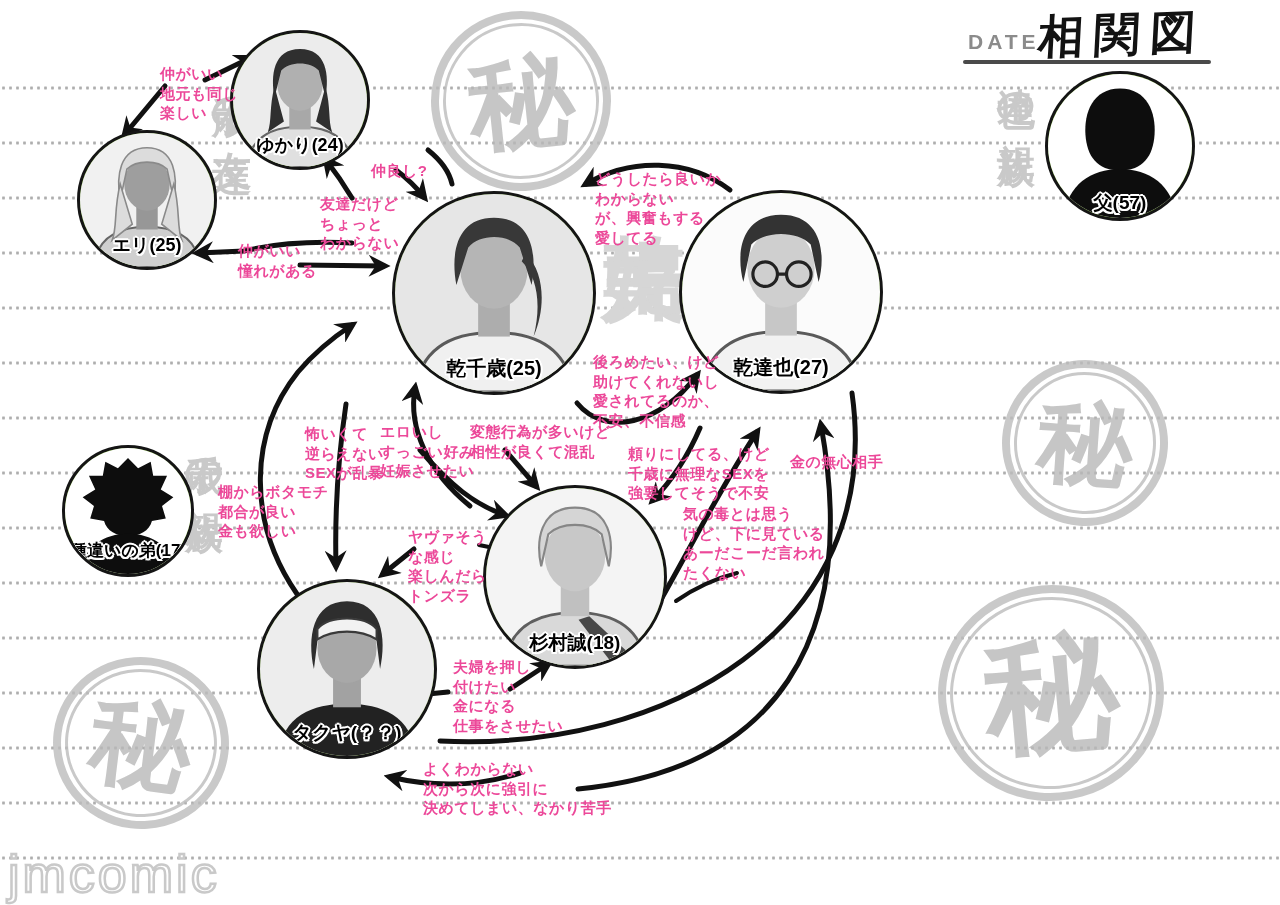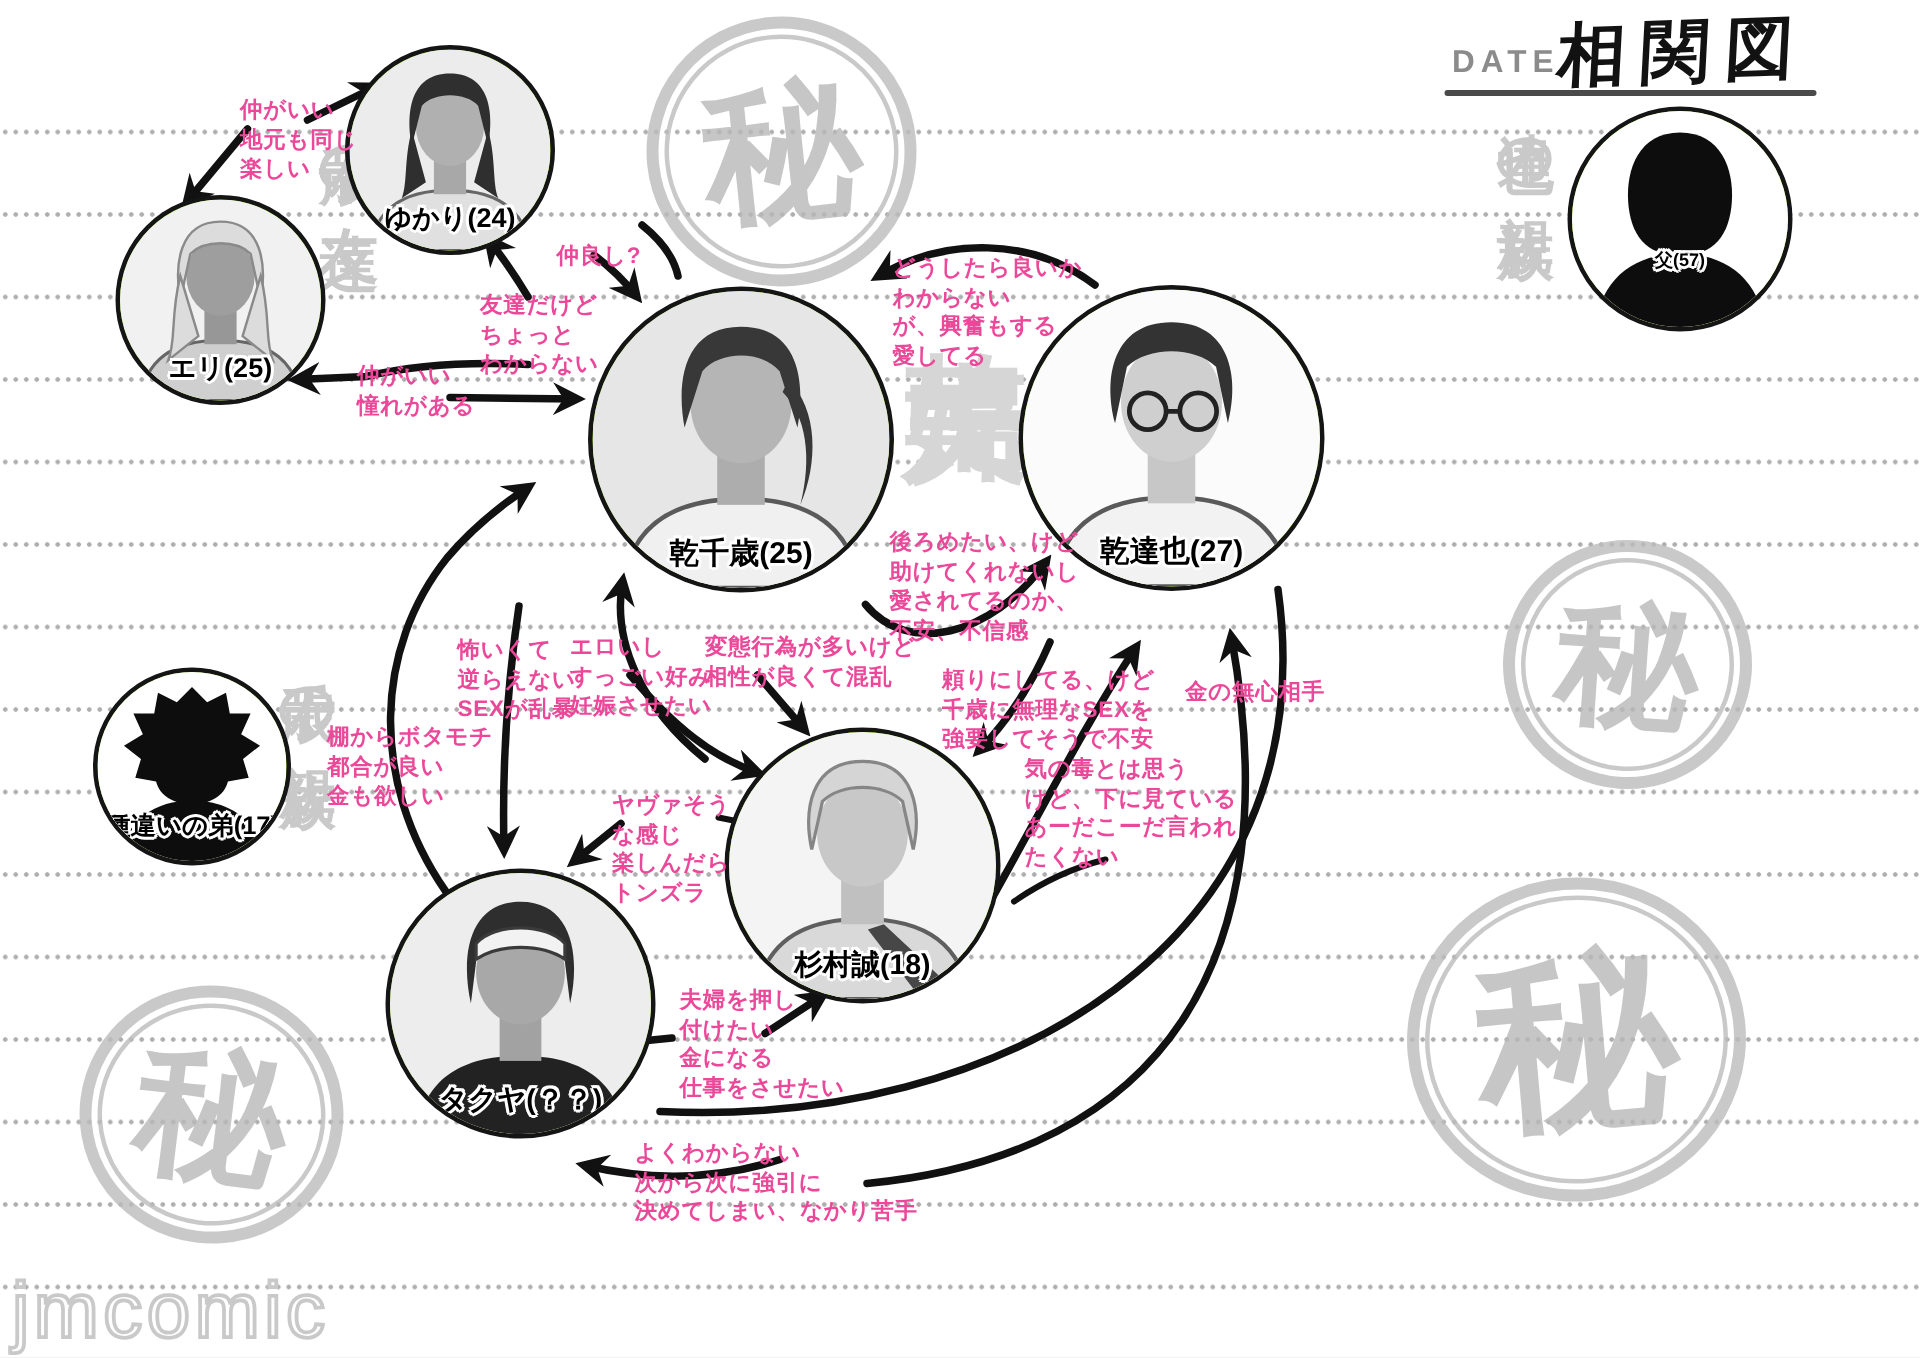--- a/index.html
+++ b/index.html
@@ -30,7 +30,7 @@
   .arrows{position:absolute;left:0;top:0;z-index:2;}
   
   .chara{position:absolute;z-index:3;border:3px solid #151515;border-radius:50%;
-        box-sizing:border-box;background:#84cc16;overflow:hidden;}
+        box-sizing:border-box;background:#4d7c0f;overflow:hidden;}
   .chara svg{position:absolute;left:0;top:0;width:100%;height:100%;}
   .chara .nm{position:absolute;left:50%;transform:translateX(-50%);bottom:10px;z-index:2;
         font-weight:bold;white-space:nowrap;color:#000;

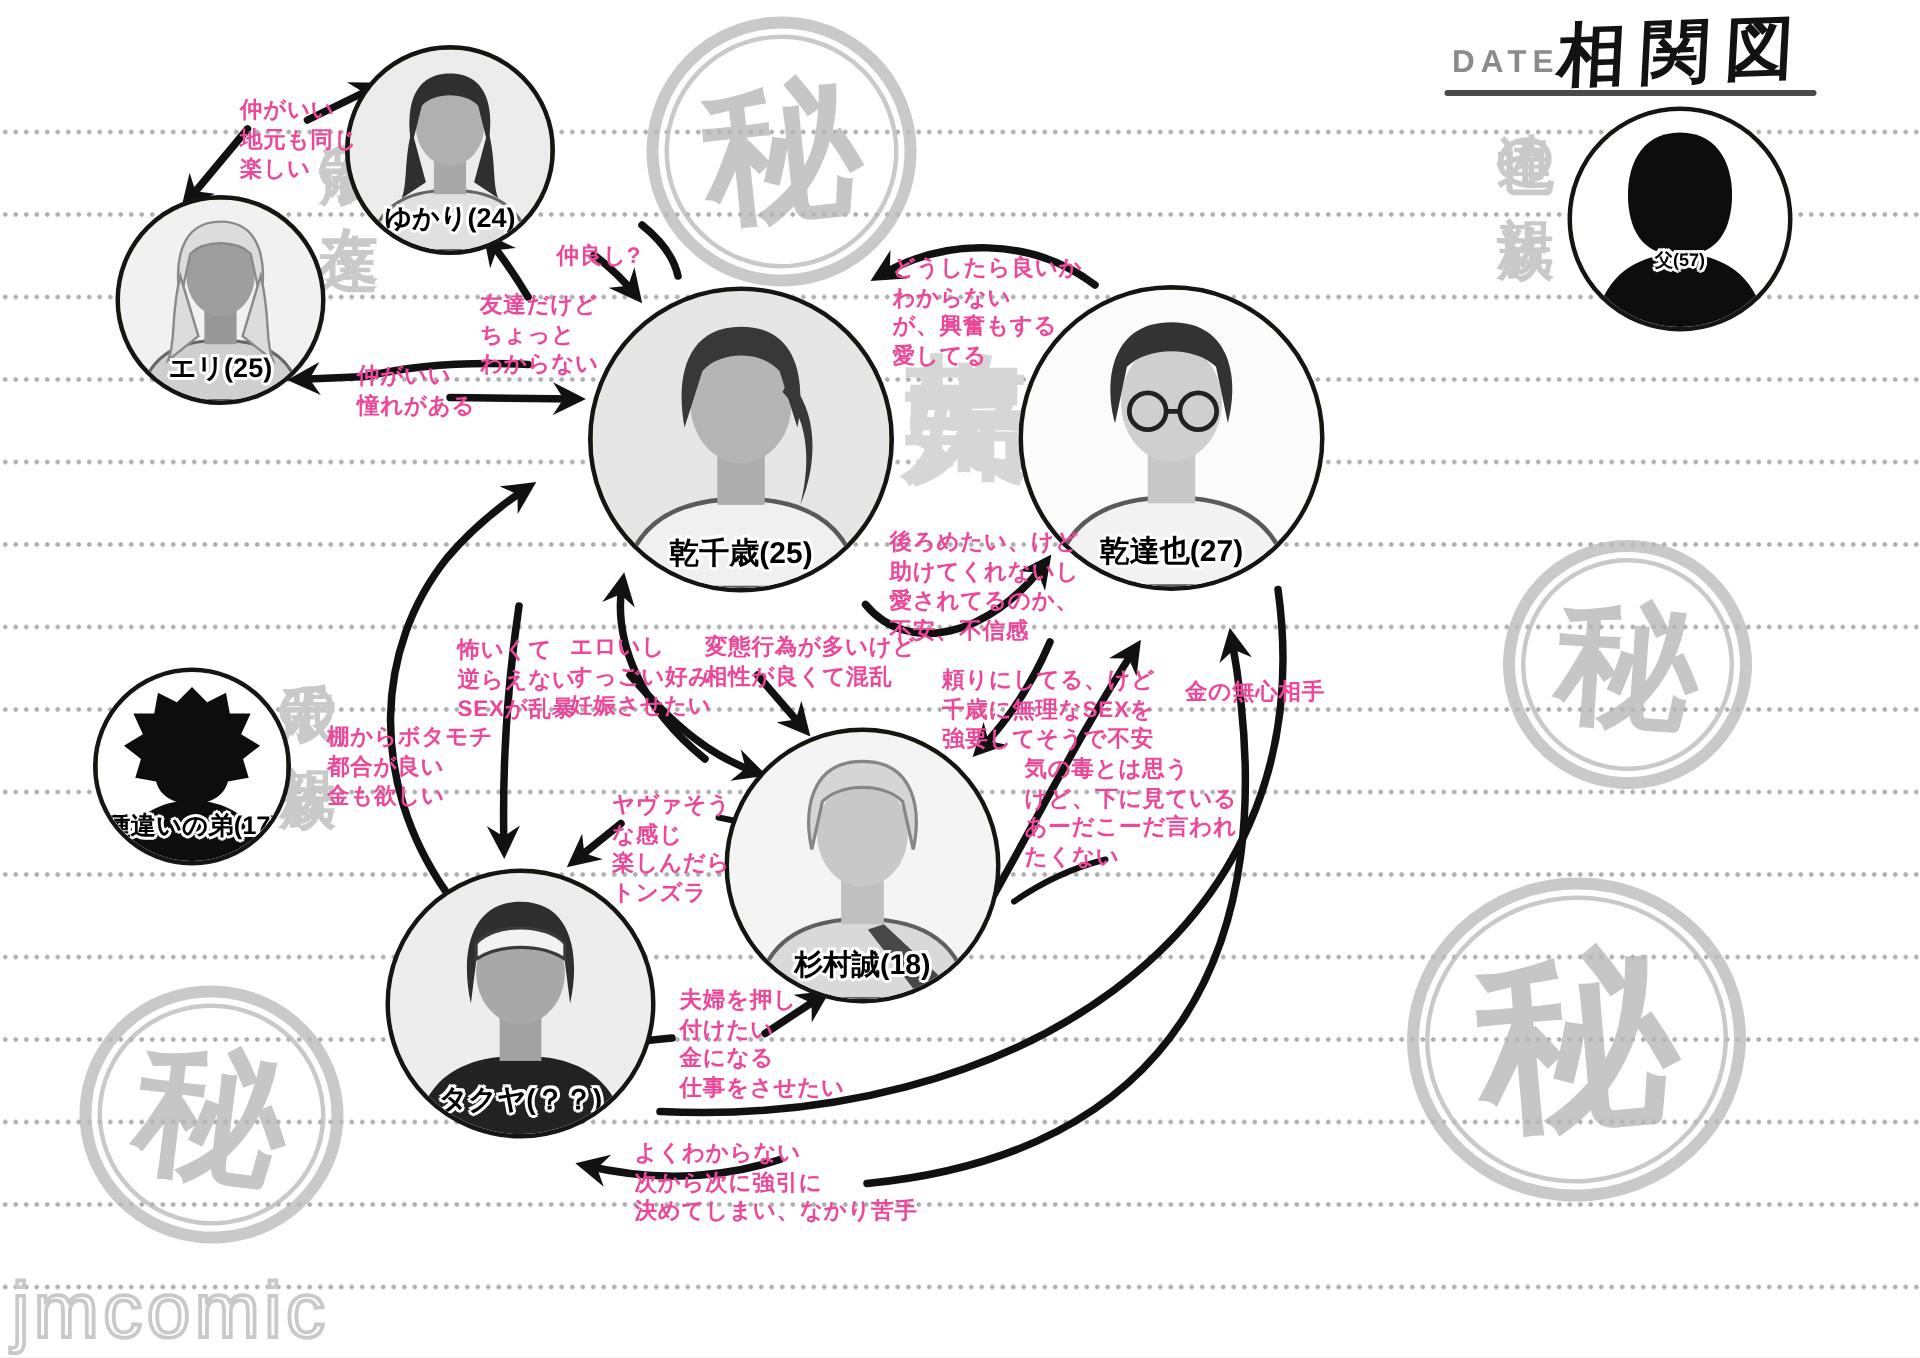--- a/index.html
+++ b/index.html
@@ -169,7 +169,7 @@
       <path d="M50 10 C31 10 25 27 26 42 C27 57 34 67 50 67 C66 67 73 57 74 42 C75 27 69 10 50 10 Z" fill="#0d0d0d"></path>
       <path d="M11 100 C13 77 30 66 50 66 C70 66 87 77 89 100 Z" fill="#0d0d0d"></path>
     </svg>
-    <span class="nm" style="font-size:12px;bottom:36px;">父(57)</span>
+    <span class="nm" style="font-size:19px;bottom:2px;">父(57)</span>
   </div>
 
   <div class="chara" style="left:62px;top:445px;width:132px;height:132px;">

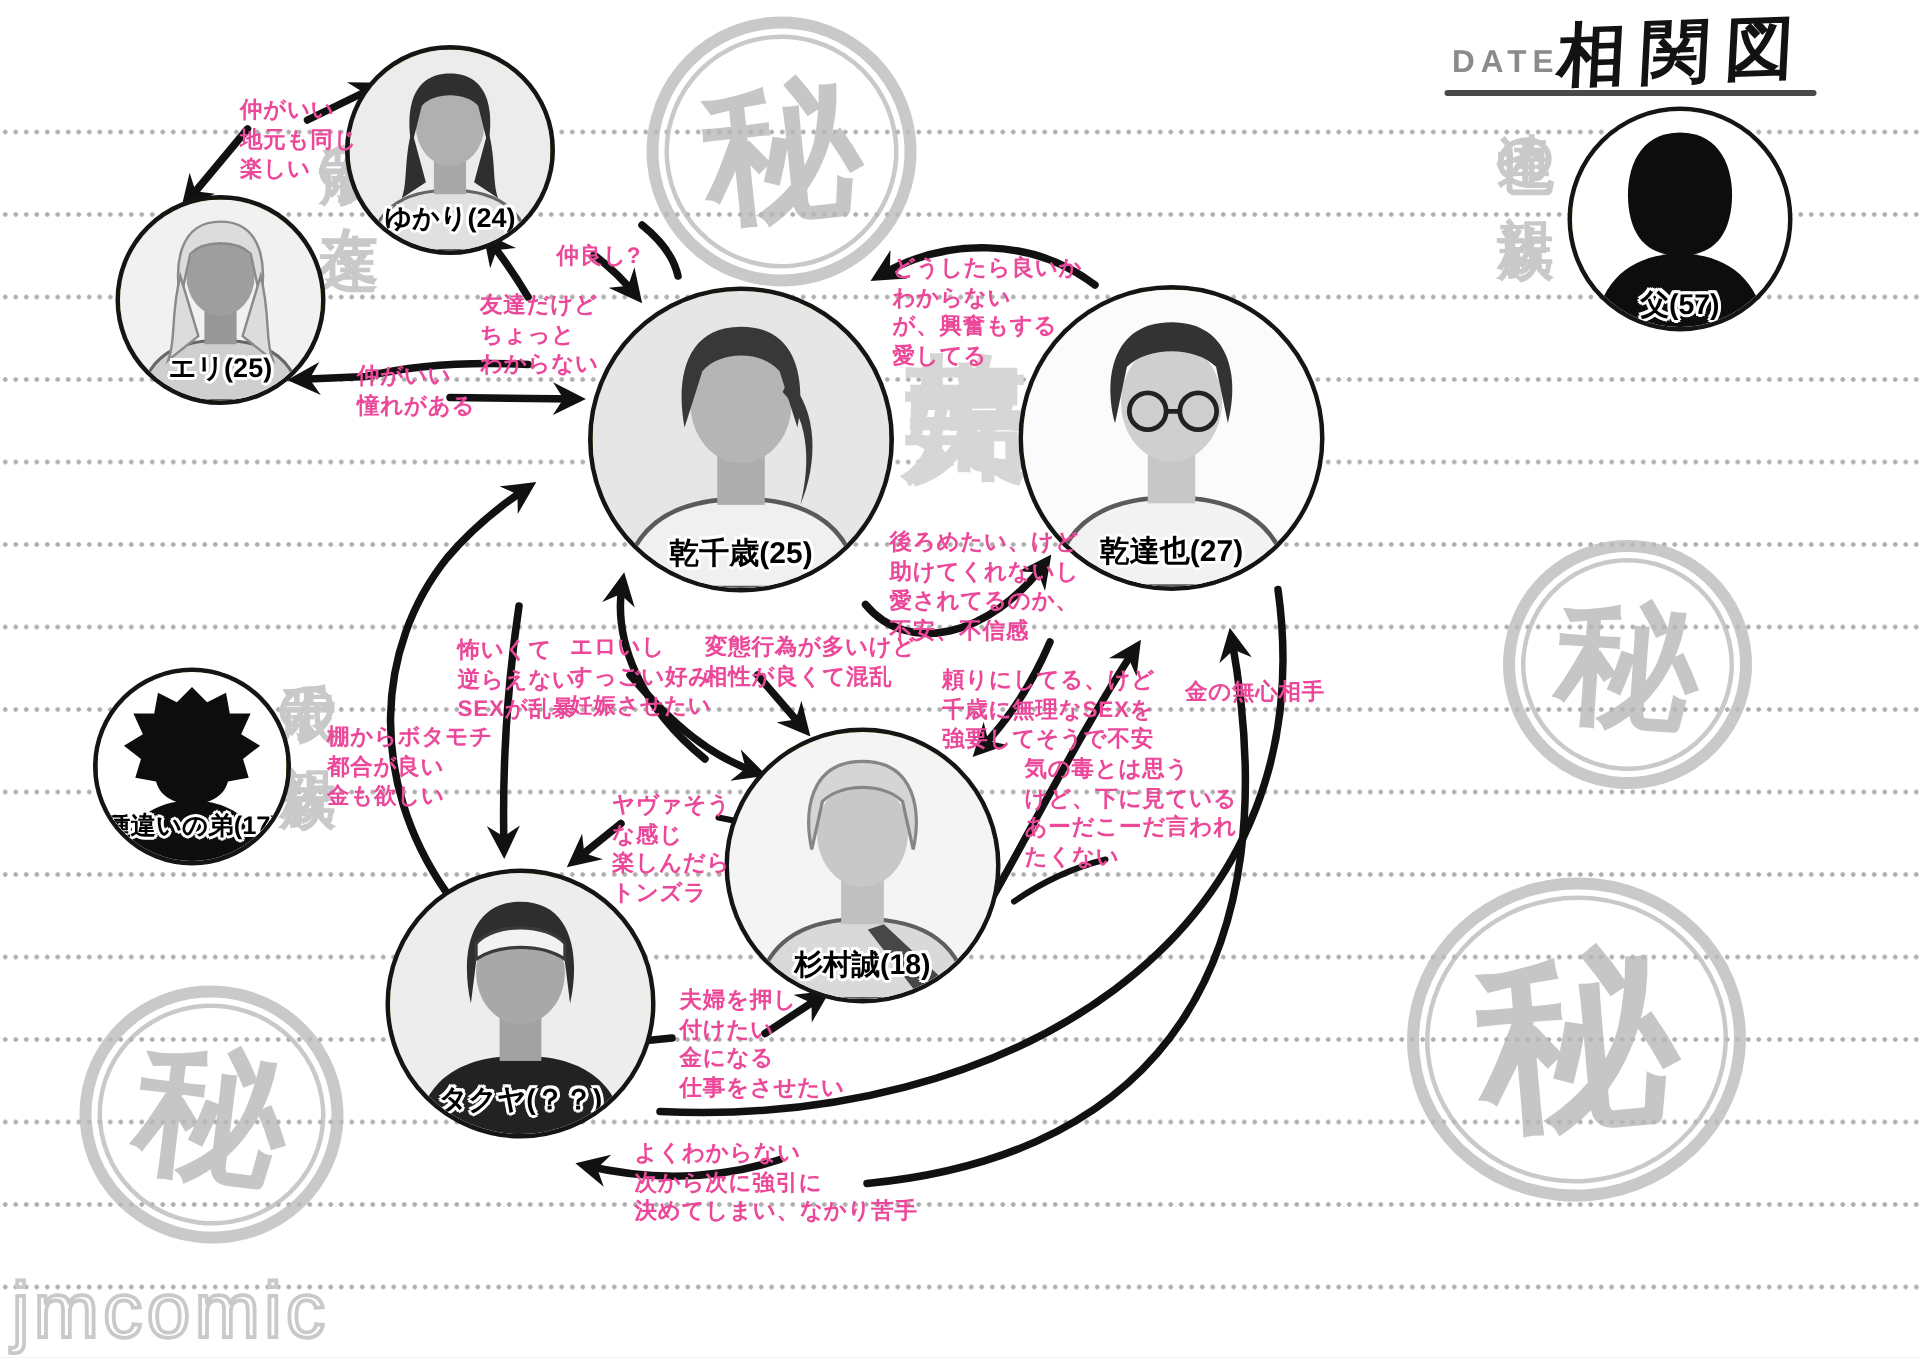--- a/index.html
+++ b/index.html
@@ -234,7 +234,7 @@
 千歳に無理なSEXを
 強要してそうで不安</div>
   <div class="lbl" style="left:790px;top:452px;">金の無心相手</div>
-  <div class="lbl" style="left:683px;top:504px;font-family:Liberation Serif, serif;">気の毒とは思う
+  <div class="lbl" style="left:683px;top:504px;">気の毒とは思う
 けど、下に見ている
 あーだこーだ言われ
 たくない</div>

